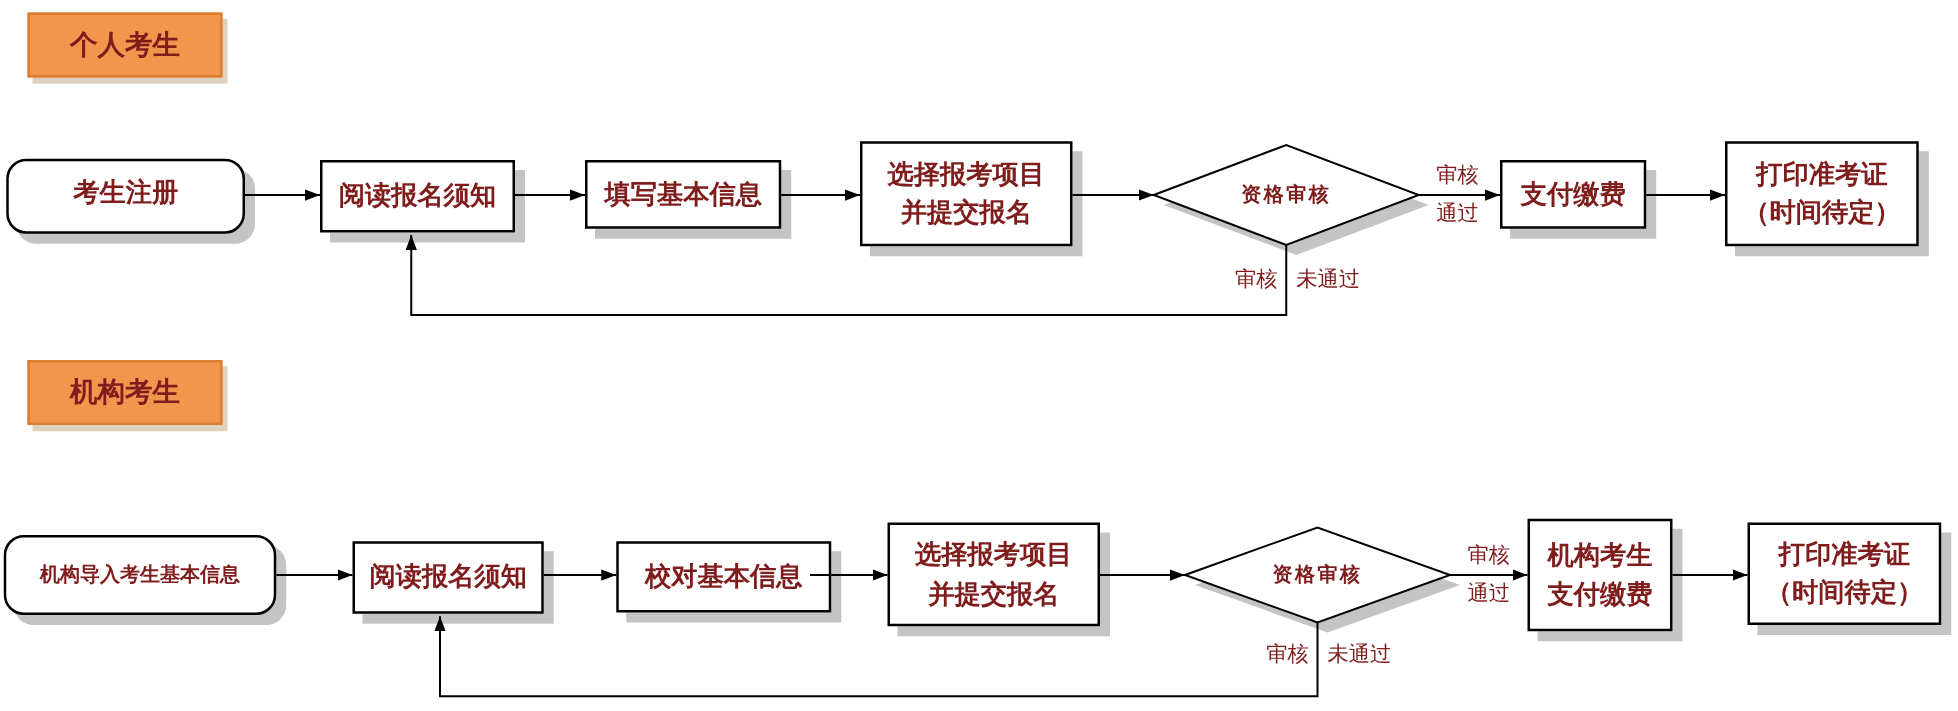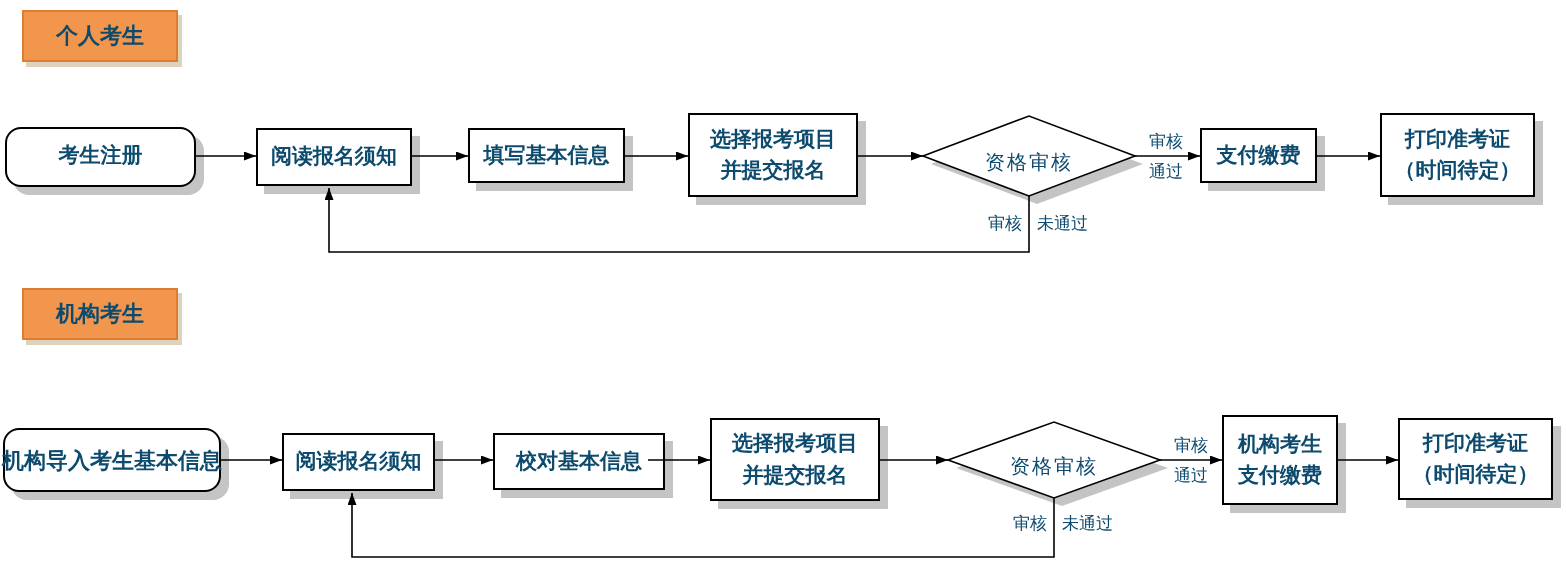--- a/index.html
+++ b/index.html
@@ -5,7 +5,7 @@
   html,body{margin:0;padding:0;background:#fff;}
   .canvas{
     position:relative;width:1566px;height:569px;background:#fff;overflow:hidden;
-    font-family:"DejaVu Sans","Liberation Sans",sans-serif;color:#0c4a6e;
+    font-family:"DejaVu Sans","Liberation Sans",sans-serif;color:#7f1d1d;
   }
   svg.wires{position:absolute;left:0;top:0;z-index:3;pointer-events:none;}
   .edge{stroke:var(--line,#000);stroke-width:1.6;fill:none;}

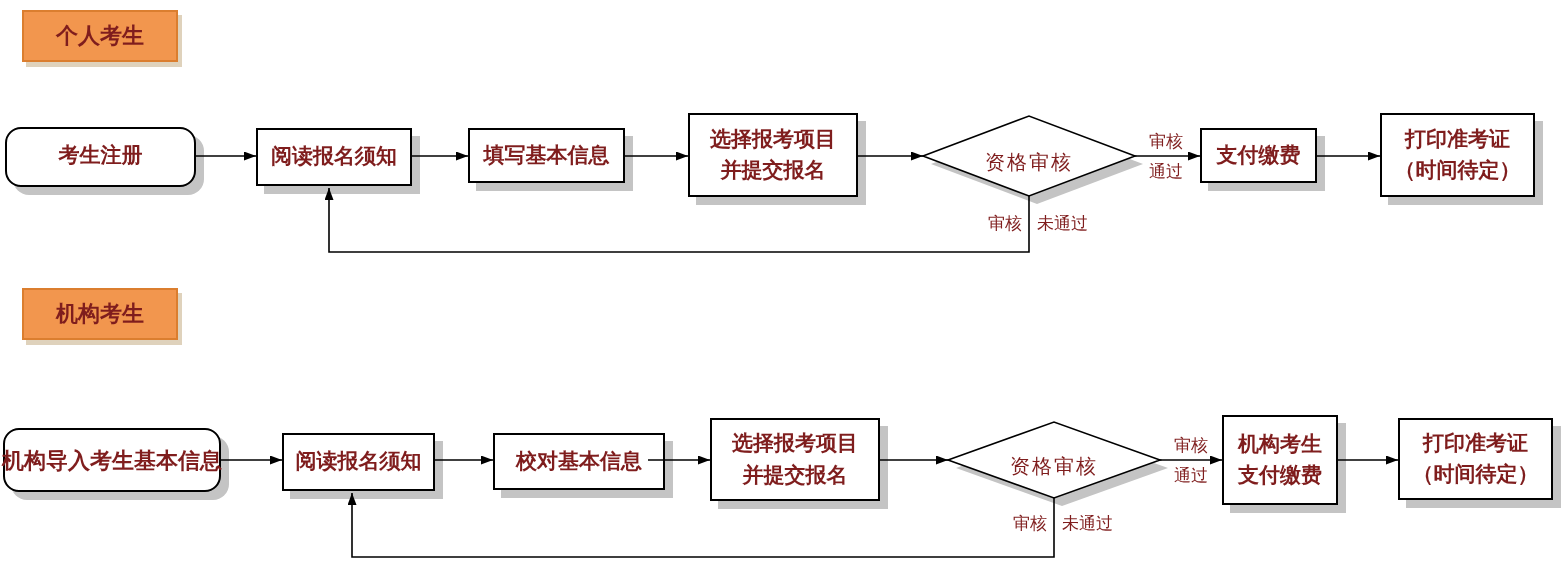--- a/index.html
+++ b/index.html
@@ -30,7 +30,7 @@
   }
   .diamond-label{
     position:absolute;z-index:4;transform:translate(-50%,-50%);
-    font-weight:normal;font-size:20px;letter-spacing:2px;white-space:nowrap;margin-top:6px;
+    font-weight:bold;font-size:16px;letter-spacing:2px;white-space:nowrap;
   }
   .pass-label{
     position:absolute;z-index:4;transform:translate(-50%,-50%);

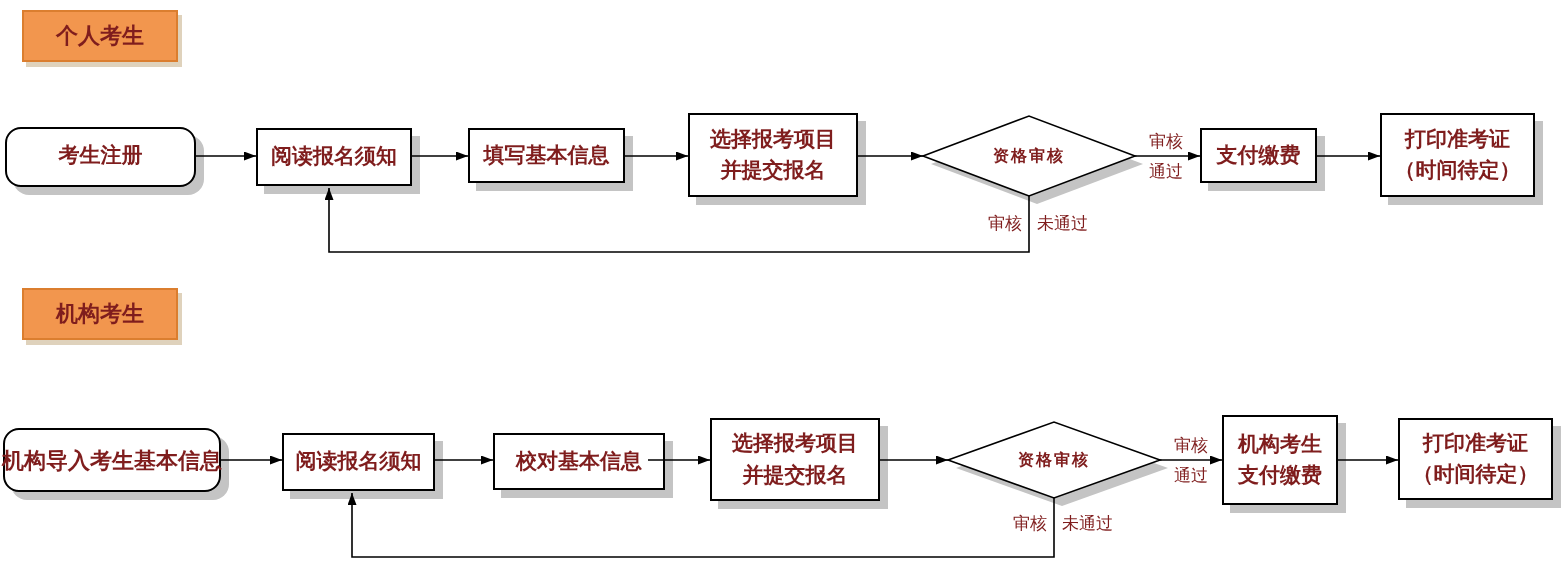--- a/index.html
+++ b/index.html
@@ -20,7 +20,7 @@
     box-sizing:border-box;white-space:nowrap;
   }
   .node.rounded{border-radius:16px;}
-  .node.small-font{font-size:22px;}
+  .node.small-font{font-size:16px;}
   .badge{
     position:absolute;z-index:2;background:var(--badge-fill,#F2964E);
     border:2px solid var(--badge-border,#DB7E2F);

